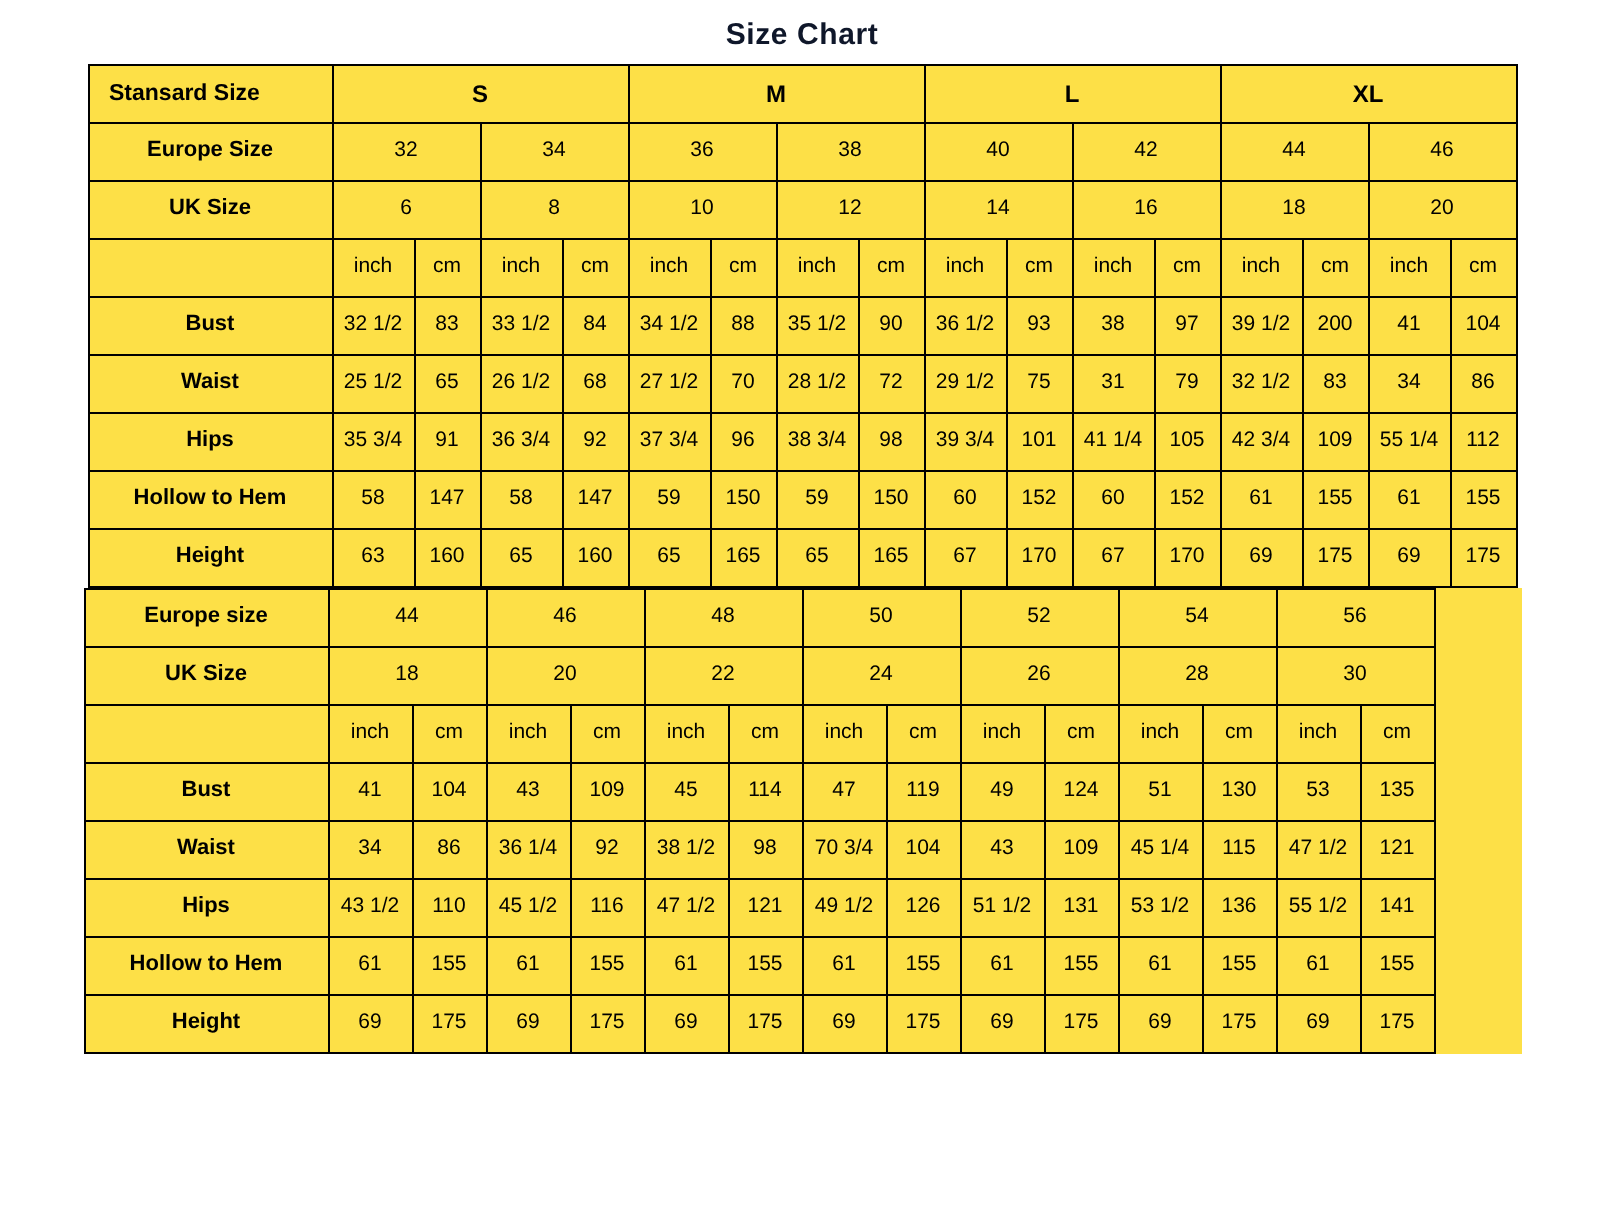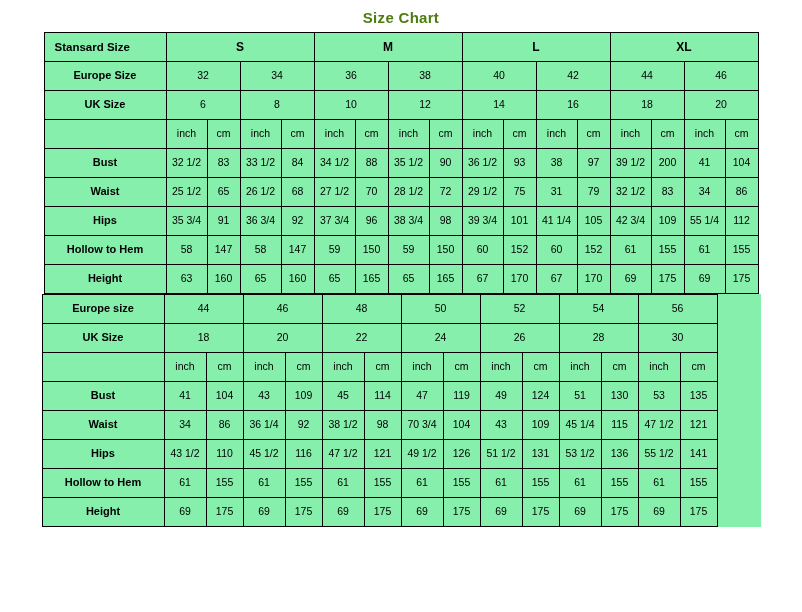--- a/index.html
+++ b/index.html
@@ -22,7 +22,7 @@
   }
   .title {
     text-align: center;
-    color: #4d7c0f;
+    color: #0f172a;
     font-size: 15px;
     font-weight: bold;
     padding-top: 9px;

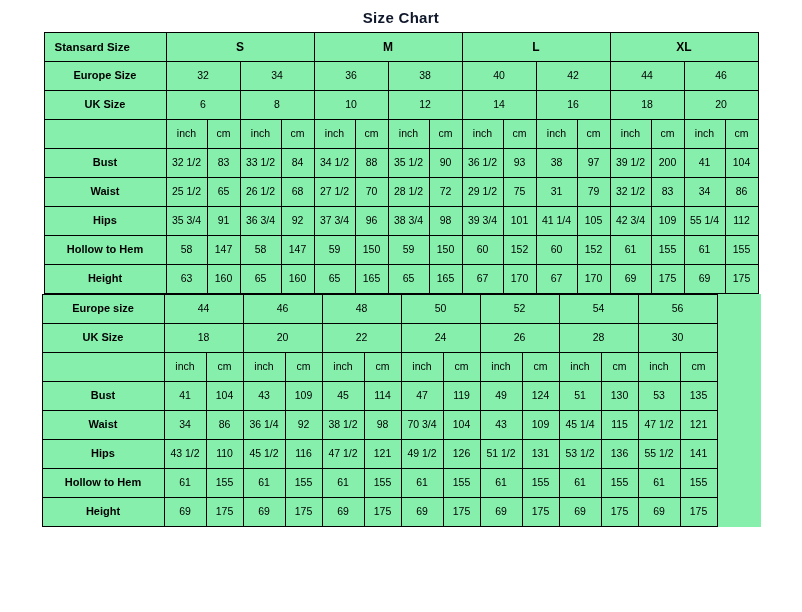--- a/index.html
+++ b/index.html
@@ -33,7 +33,7 @@
     border-collapse: collapse;
     table-layout: fixed;
     margin: 0 auto;
-    background: #86efac;
+    background: #fde047;
   }
   table.chart td {
     border: 1px solid #000;

